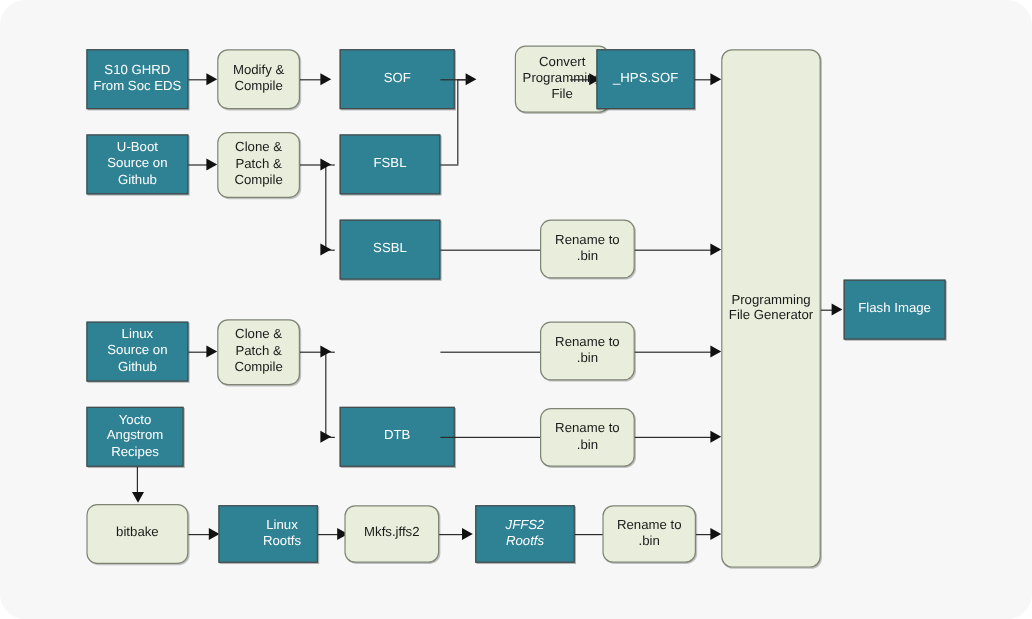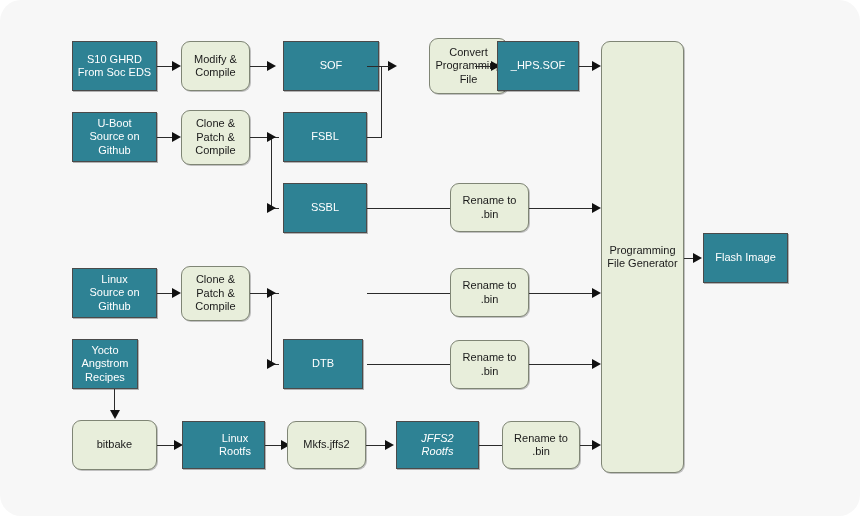--- a/index.html
+++ b/index.html
@@ -172,7 +172,7 @@
   <div class="edge h" style="left:529px; top:364px; width:70px;"></div>
   <div class="arrow right" style="left:592px; top:359px;"></div>
 
-  <div class="node process" style="left:72px;  top:339px; width:66px; height:50px;">Yocto
+  <div class="node process" style="left:72px;  top:339px; width:81px; height:50px;">Yocto
 Angstrom
 Recipes</div>
 

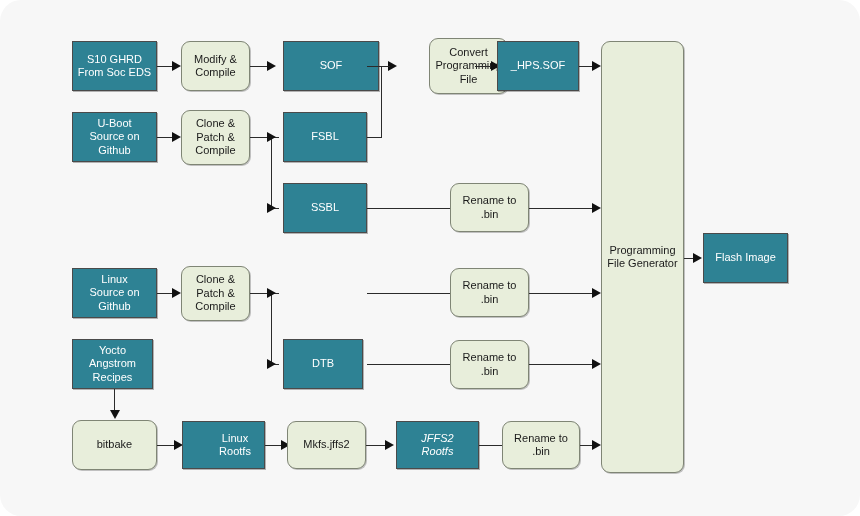--- a/index.html
+++ b/index.html
@@ -162,7 +162,7 @@
   <div class="edge h" style="left:529px; top:293px; width:70px;"></div>
   <div class="arrow right" style="left:592px; top:288px;"></div>
 
-  <div class="node process" style="left:283px; top:339px; width:80px; height:50px;">DTB</div>
+  <div class="node process" style="left:283px; top:339px; width:96px; height:50px;">DTB</div>
 
   <div class="edge h" style="left:367px; top:364px; width:84px;"></div>
 

